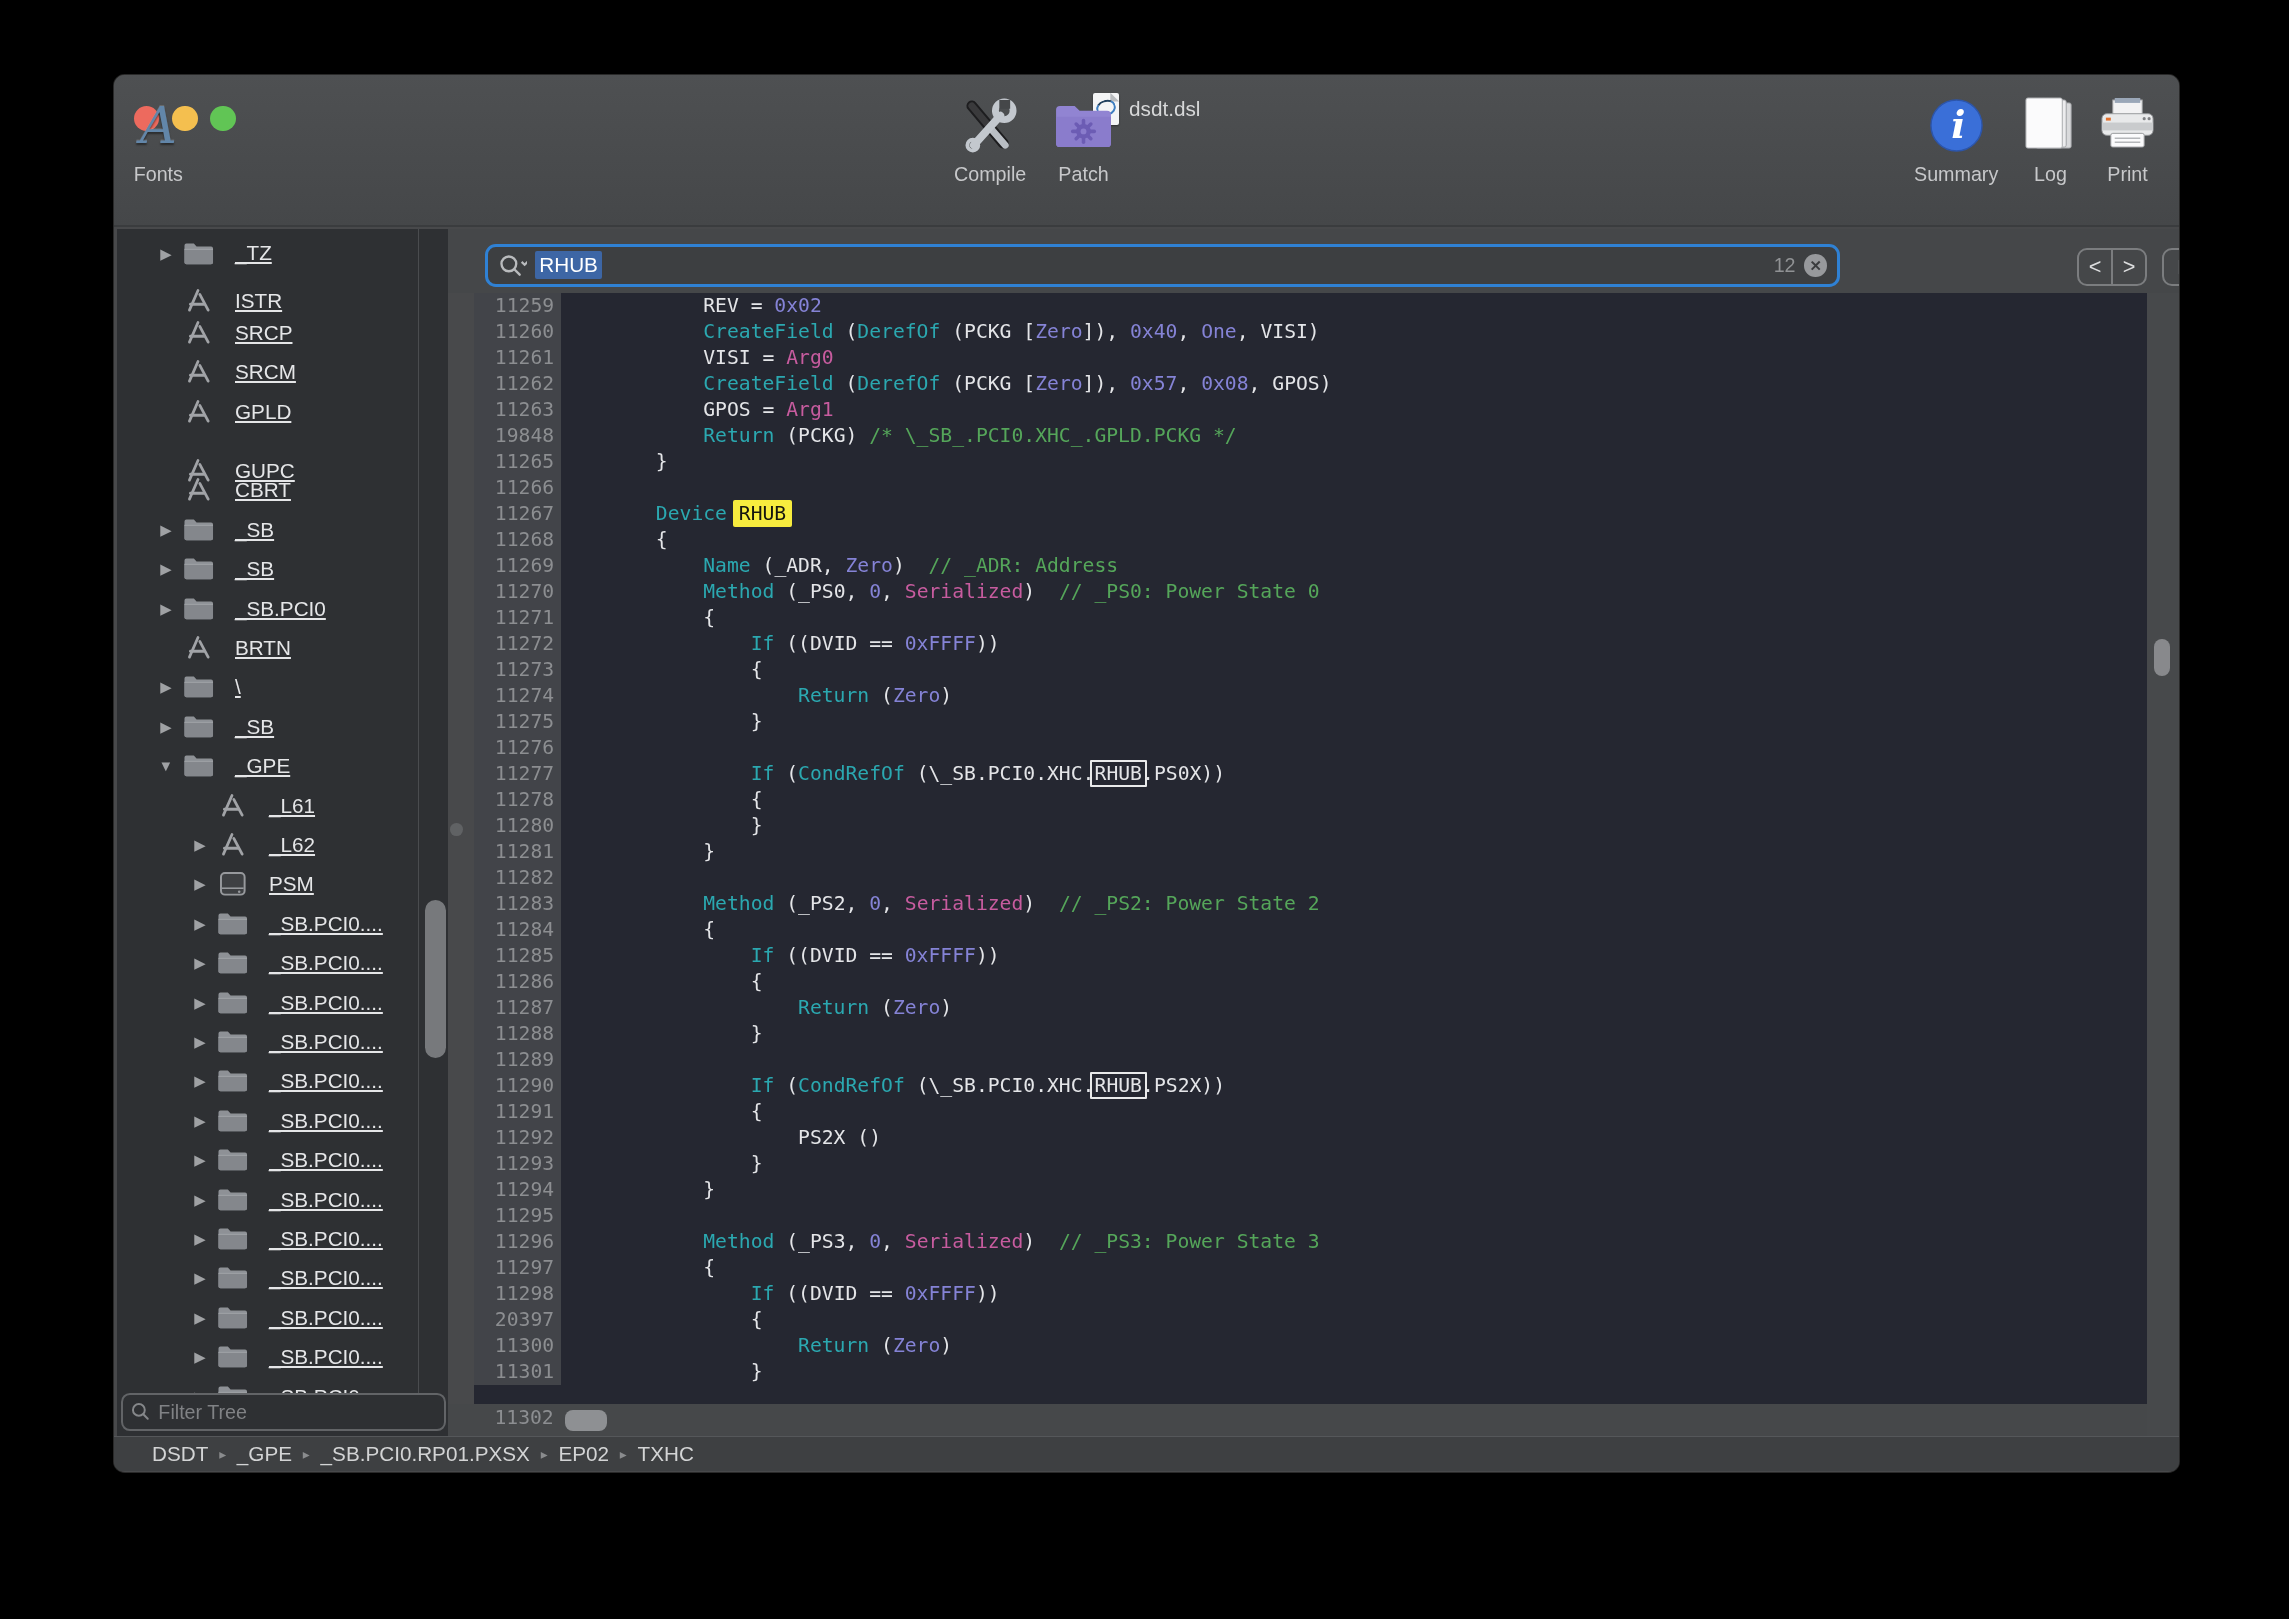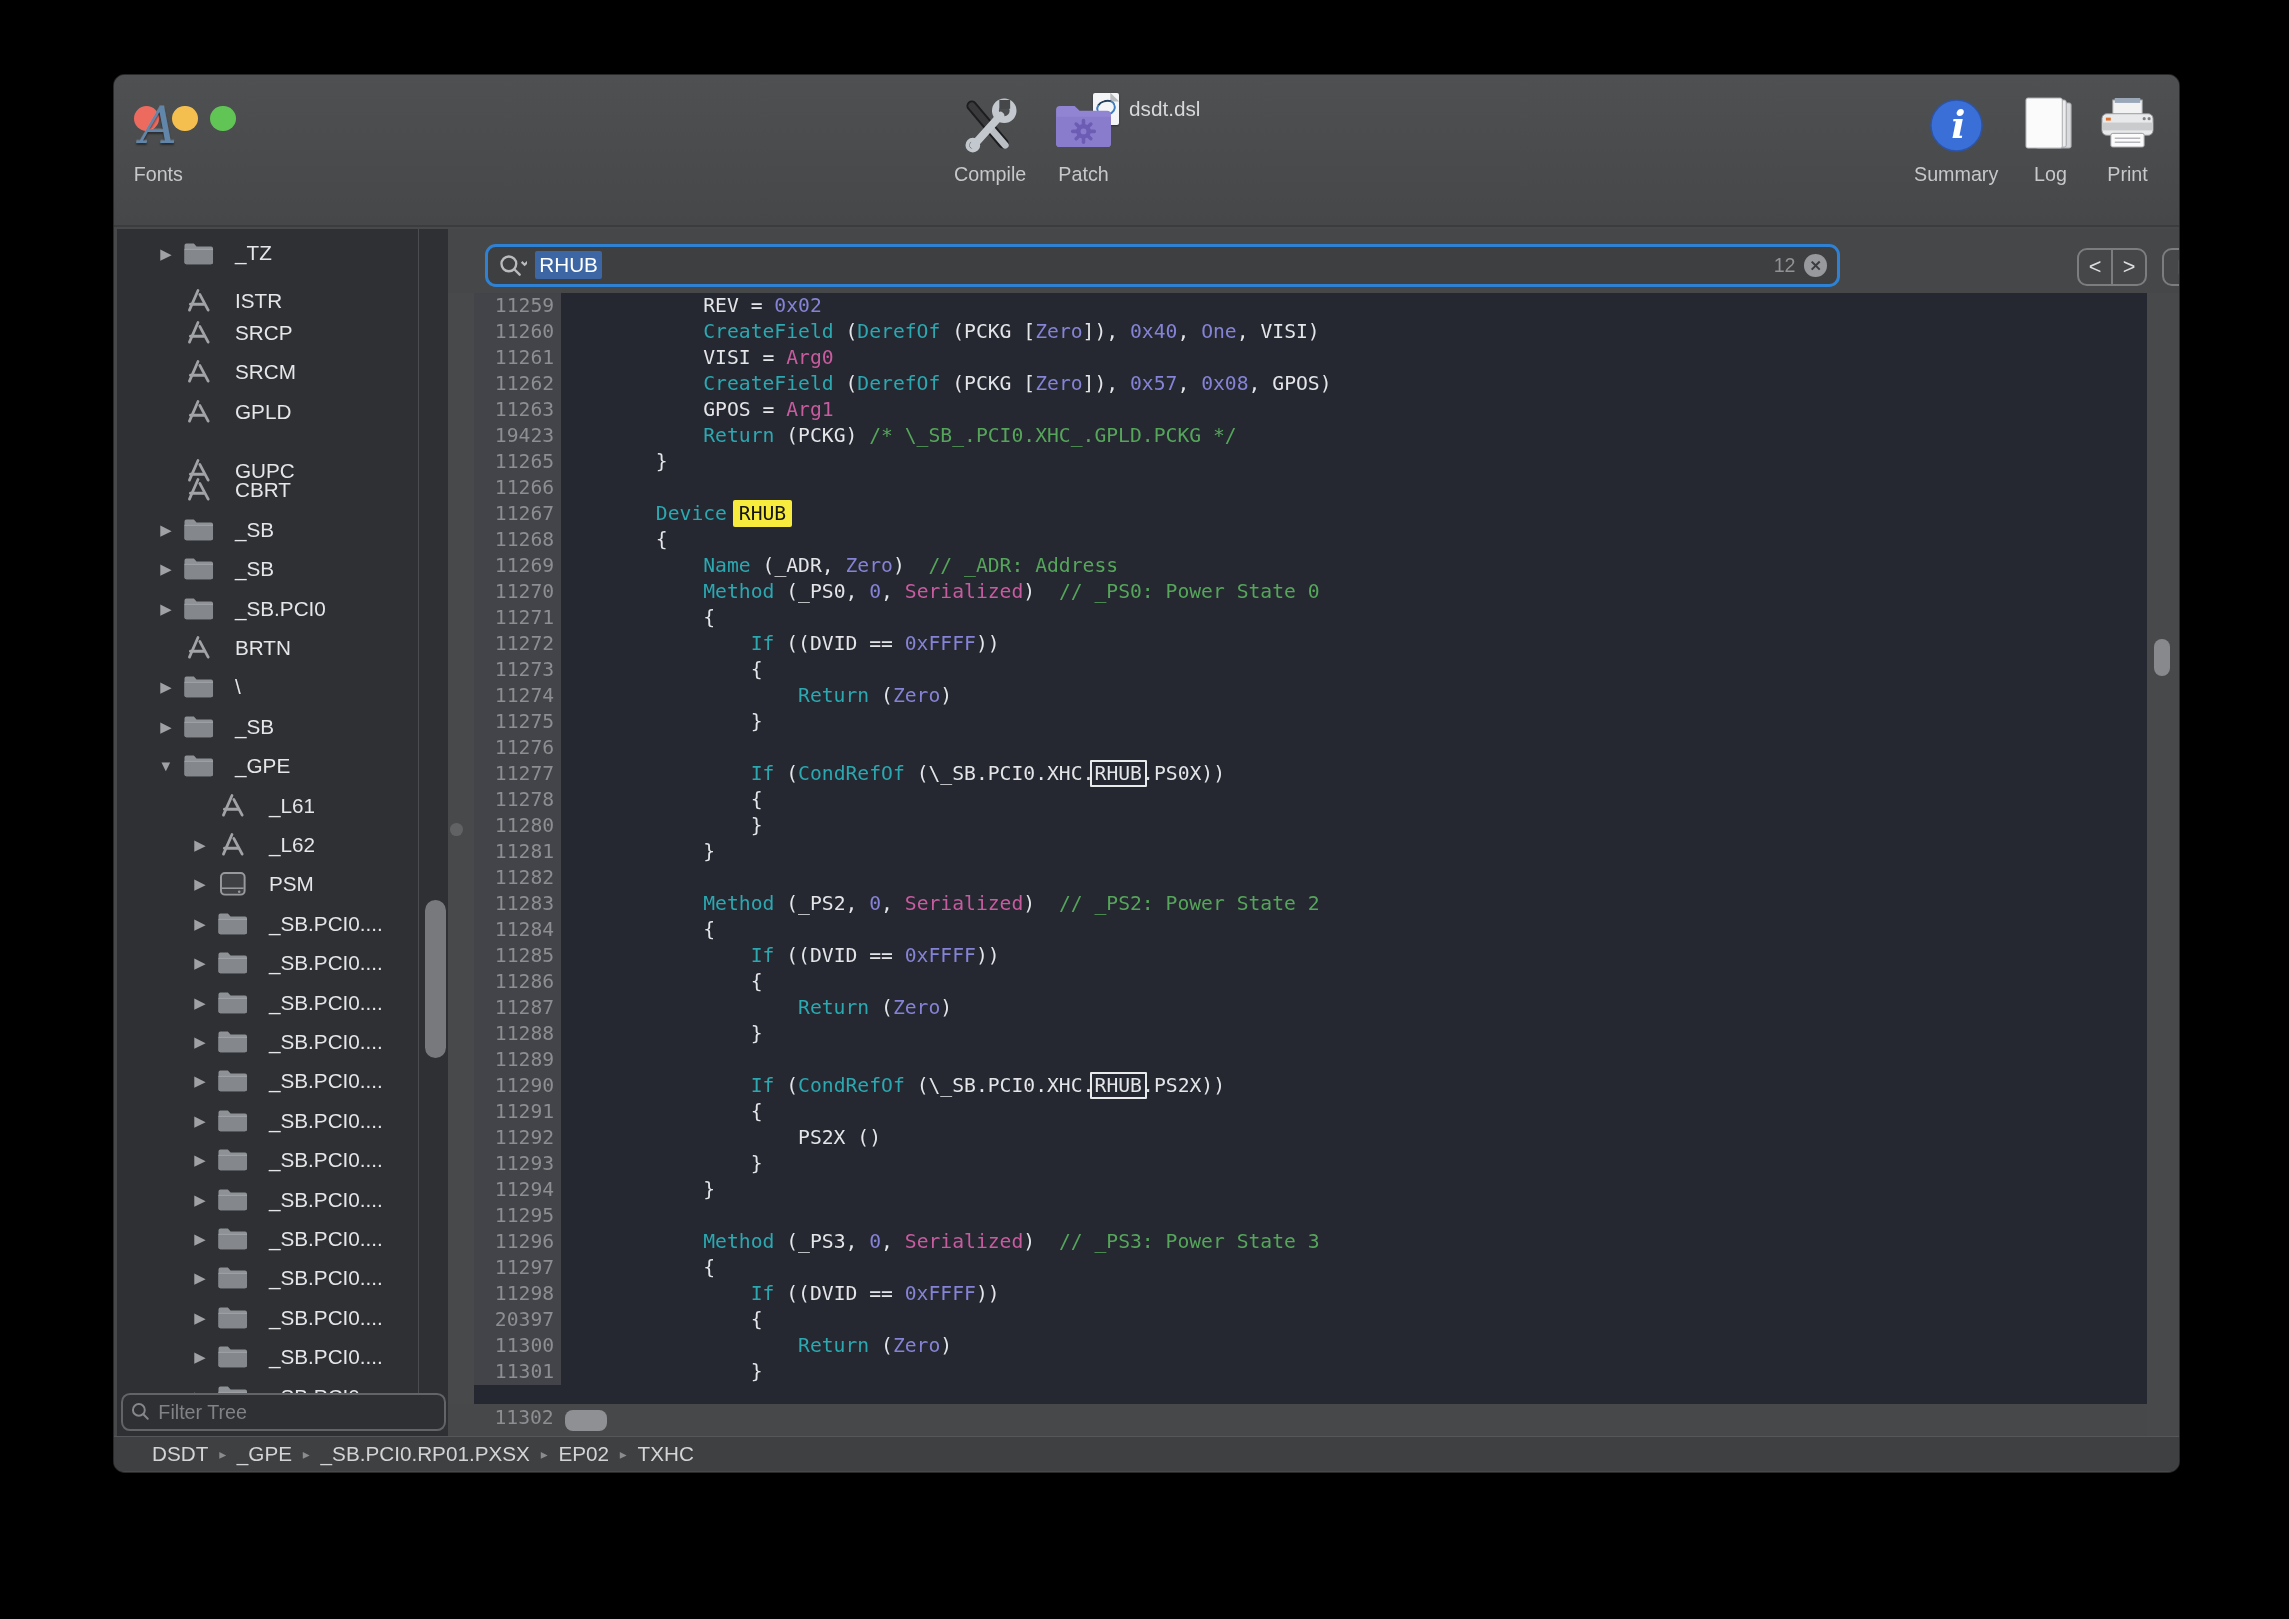--- a/index.html
+++ b/index.html
@@ -36,7 +36,7 @@
   .trow{position:absolute;left:0;width:100%;height:39px;display:flex;align-items:center;color:#e5e6e8;font-size:20.7px;}
   .tri{position:absolute;width:19.7px;color:#9fa1a4;font-size:14.8px;text-align:center;}
   .ticon{position:absolute;width:33px;height:29.6px;display:flex;align-items:center;justify-content:center;}
-  .tlbl{position:absolute;white-space:nowrap;}
+  .tlbl{position:absolute;white-space:nowrap;text-decoration:underline;}
   .strack{position:absolute;left:301px;top:0;width:1px;height:1167px;background:#4a4c4f;}
   .sthumb{position:absolute;left:308px;top:671px;width:20.7px;height:158px;background:#77797c;border-radius:10.8px;}
   .ffield{position:absolute;left:3.9px;bottom:5.9px;width:325px;height:38px;border:2px solid #626467;border-radius:8.9px;background:#2e3033;display:flex;align-items:center;padding:0 7.9px;color:#808285;font-size:19.7px;gap:7.9px;}

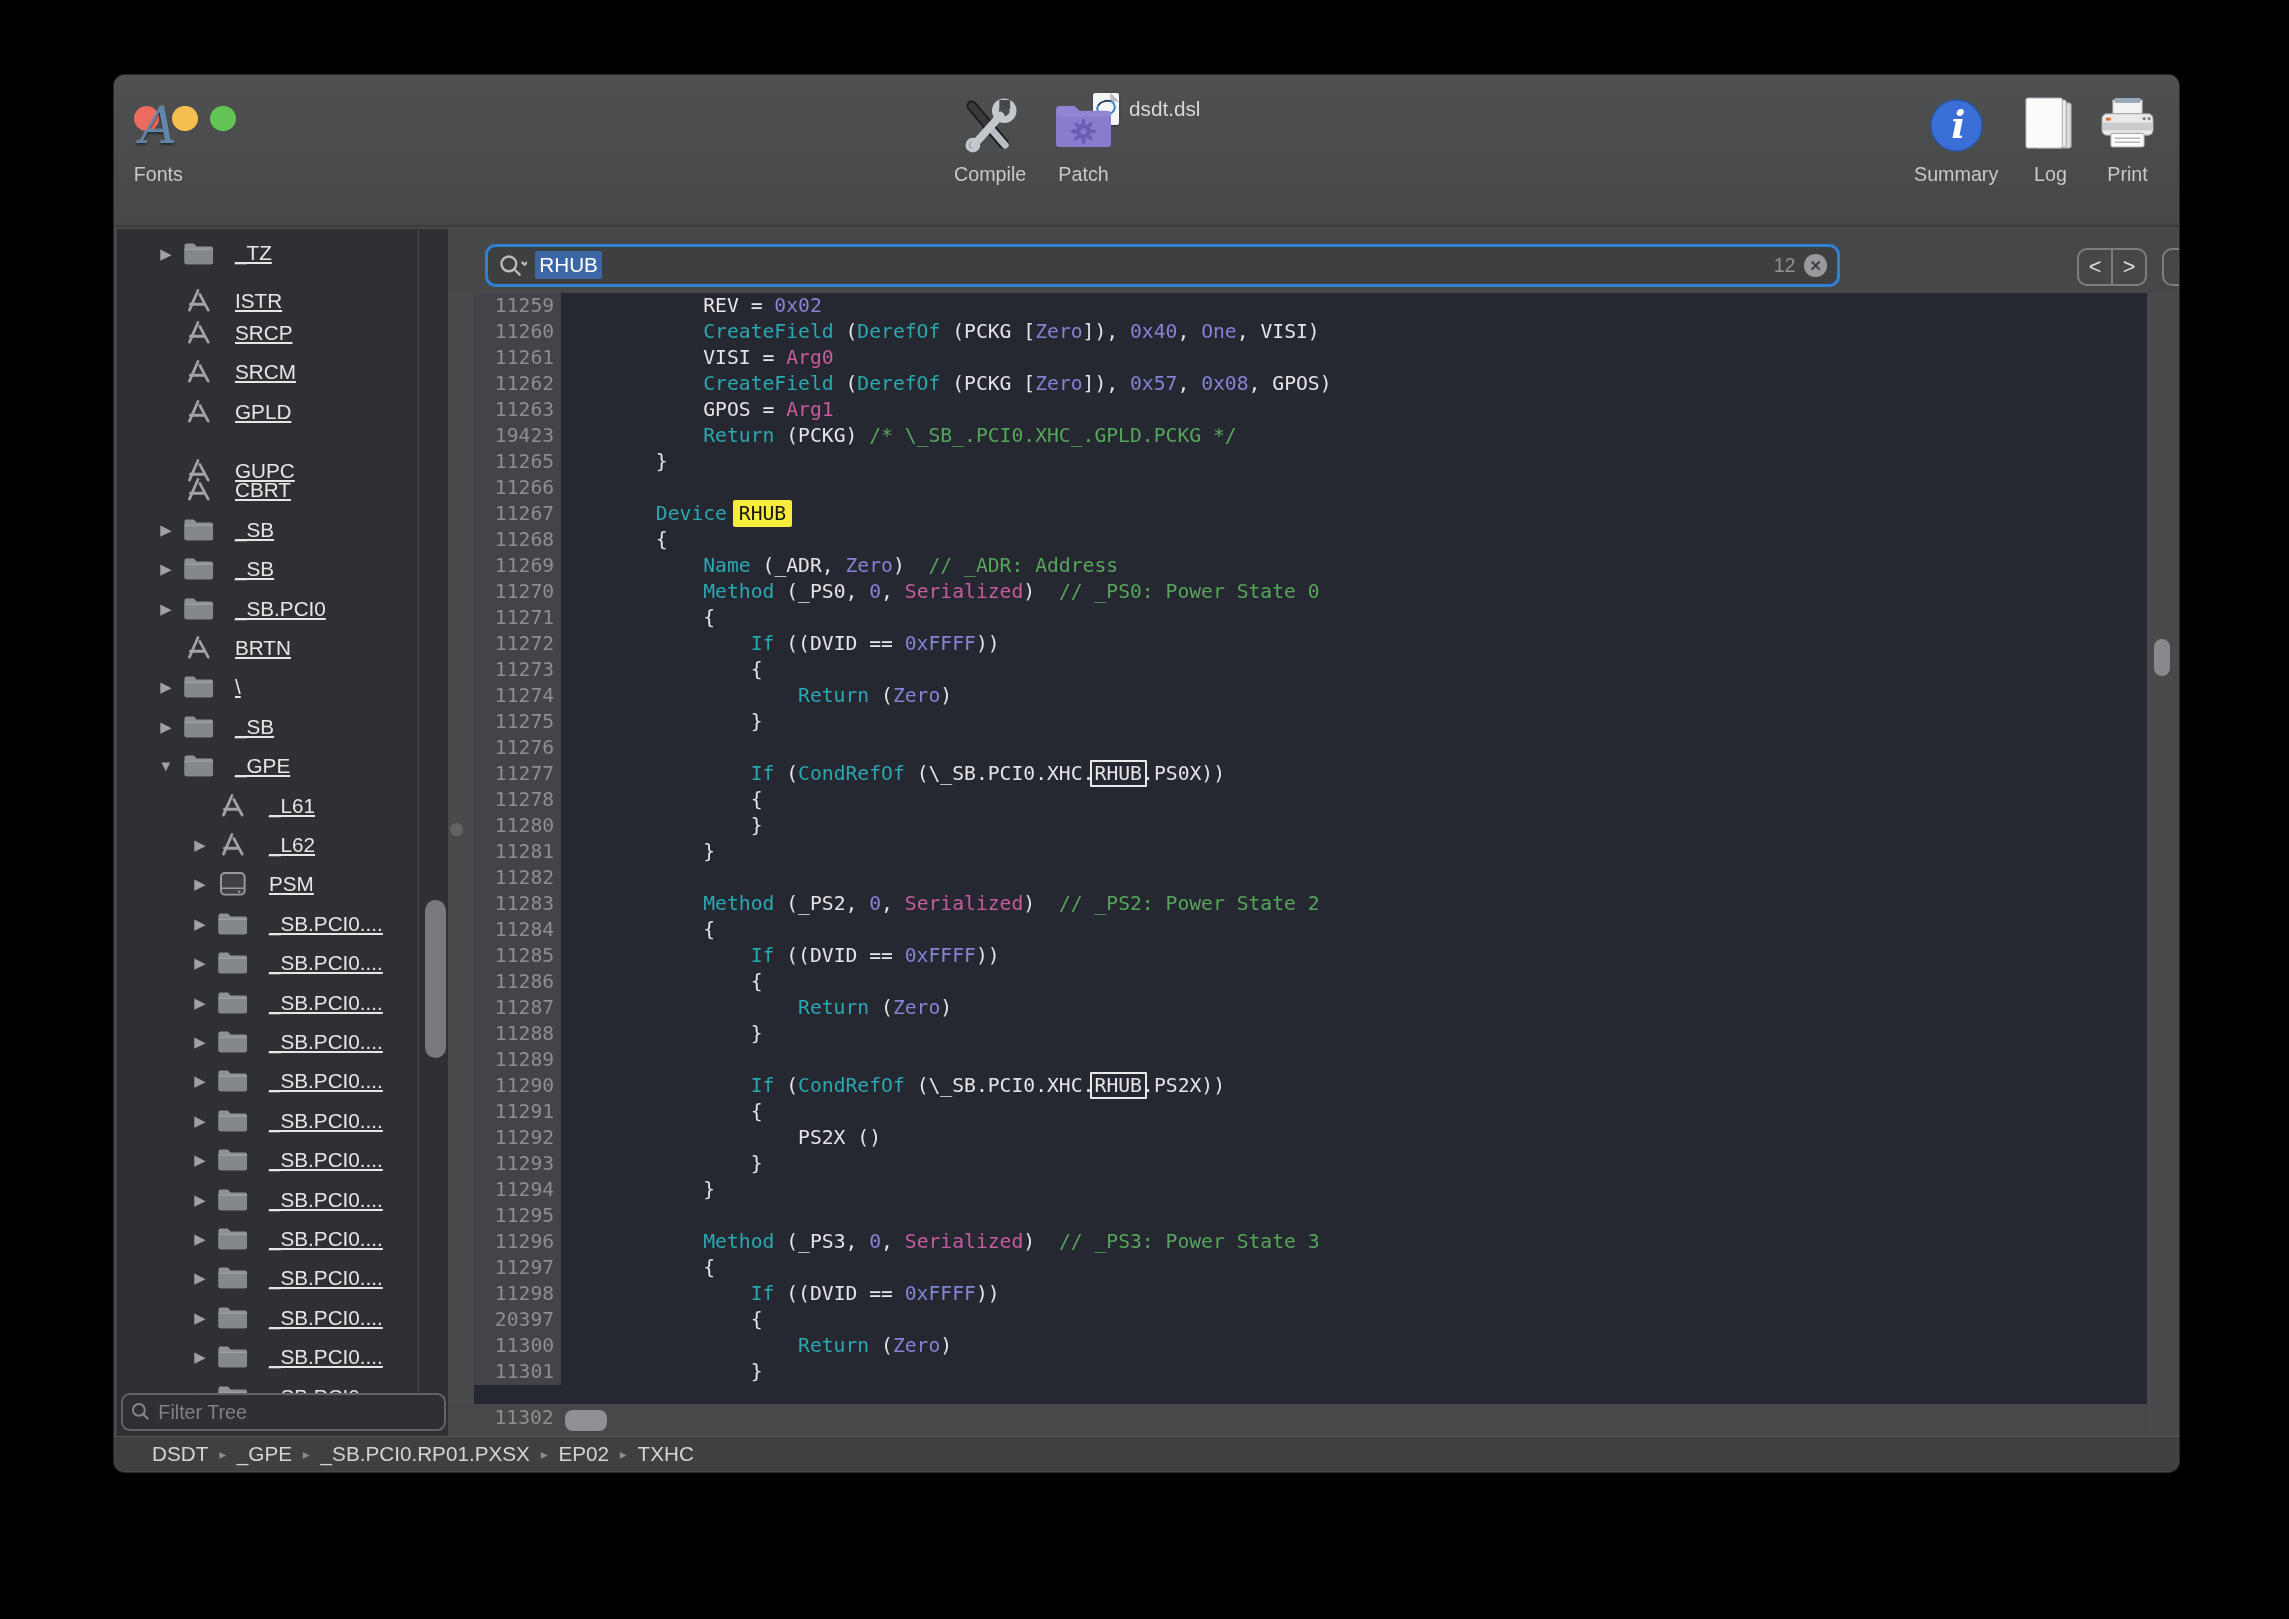--- a/index.html
+++ b/index.html
@@ -560,7 +560,7 @@
         <div class="cd"><span class="p">            GPOS = </span><span class="a">Arg1</span></div>
       </div>
       <div class="line">
-        <div class="ln">19423</div>
+        <div class="ln">19848</div>
         <div class="cd"><span class="p">            </span><span class="k">Return</span><span class="p"> (PCKG) </span><span class="c">/* \_SB_.PCI0.XHC_.GPLD.PCKG */</span></div>
       </div>
       <div class="line">

